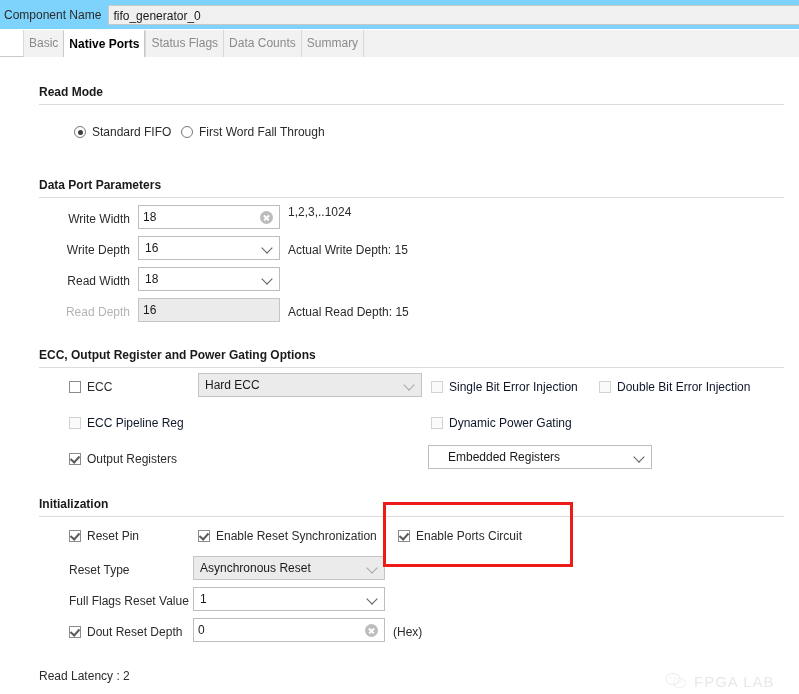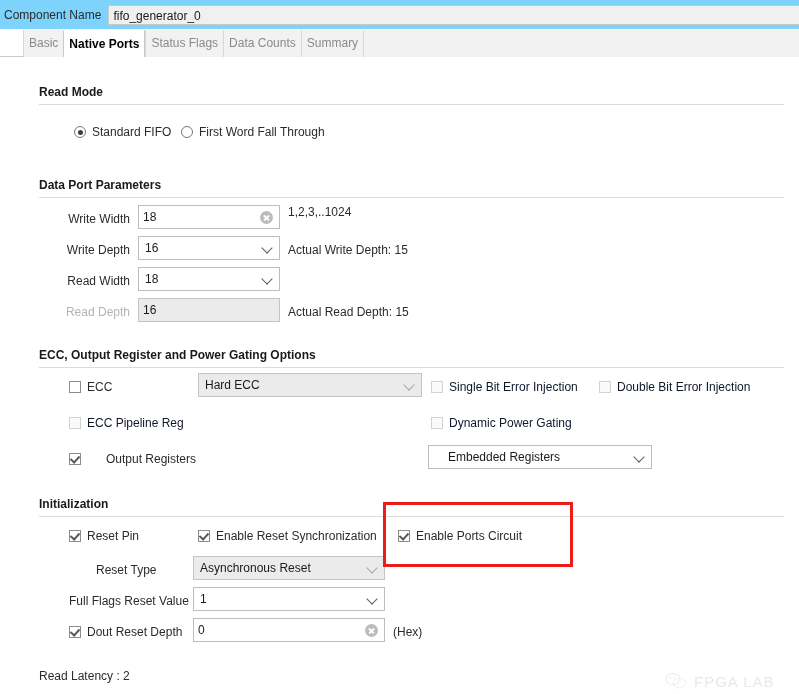--- a/index.html
+++ b/index.html
@@ -399,7 +399,7 @@
     <span class="cb-label disabled">Dynamic Power Gating</span>
   </div>
 
-  <div class="cb-wrap" style="left:69px; top:395px;gap:19px;">
+  <div class="cb-wrap" style="left:69px; top:395px;">
     <span class="cb checked"></span>
     <span class="cb-label">Output Registers</span>
   </div>

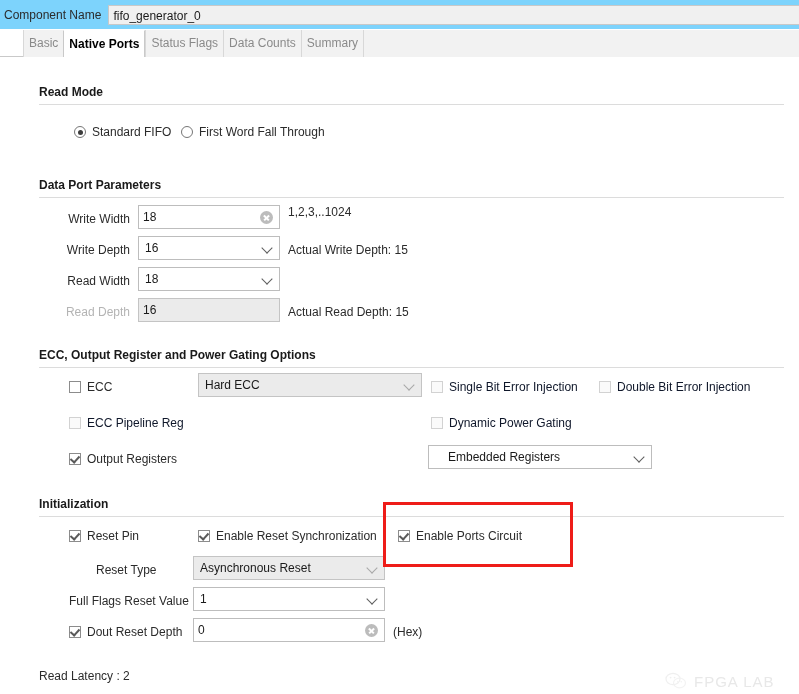--- a/index.html
+++ b/index.html
@@ -424,7 +424,7 @@
     <span class="cb-label">Enable Ports Circuit</span>
   </div>
 
-  <div class="row-label" style="left:0px; top:506px; width:165px; text-align:left; padding-left:96px; box-sizing:border-box;">Reset Type</div>
+  <div class="row-label" style="left:0px; top:506px; width:165px; text-align:left; padding-left:69px; box-sizing:border-box;">Reset Type</div>
   <div class="dropdown gray" style="left:193px; top:560px; top:499px; width:192px;">
     <span class="dd-value">Asynchronous Reset</span>
     <span class="chev"></span>

